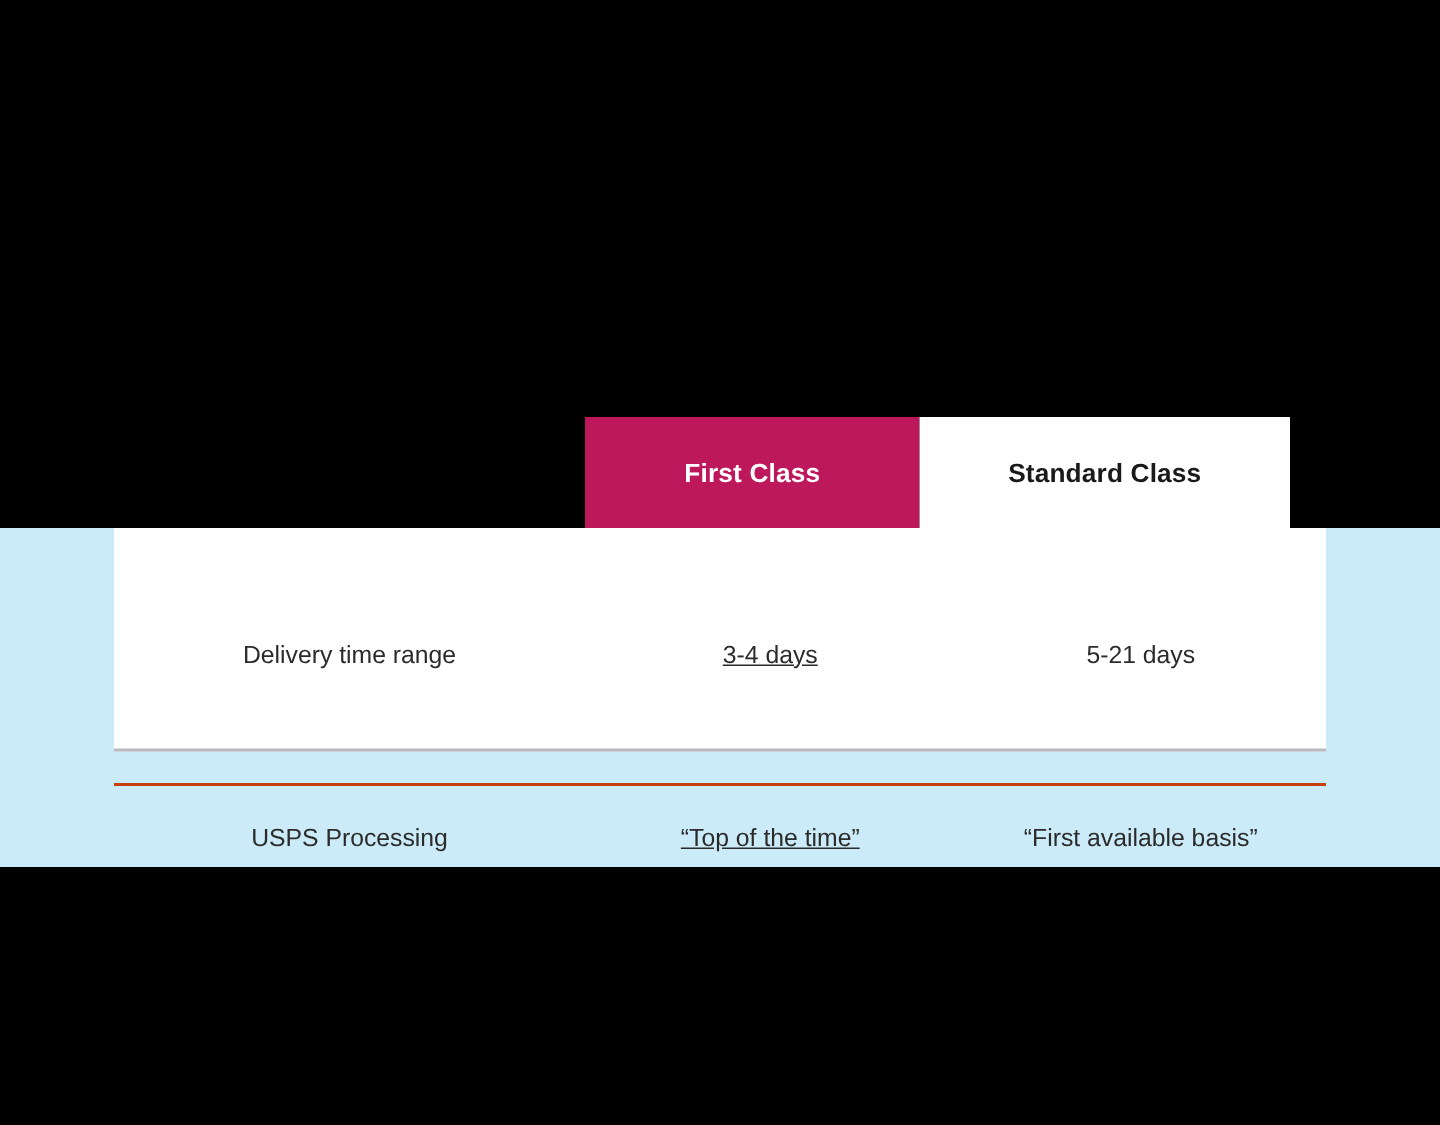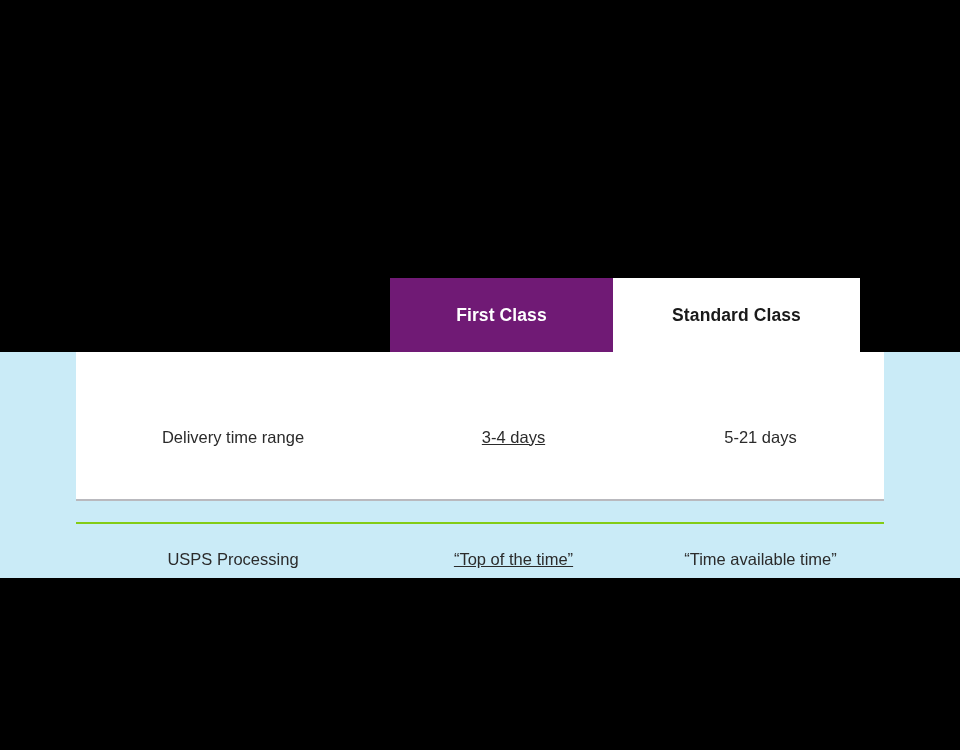--- a/index.html
+++ b/index.html
@@ -52,7 +52,7 @@
   }
   .hcell.primary {
     width: 223px;
-    background: #701a75;
+    background: #be185d;
     color: #FFFFFF;
   }
   .hcell.secondary {

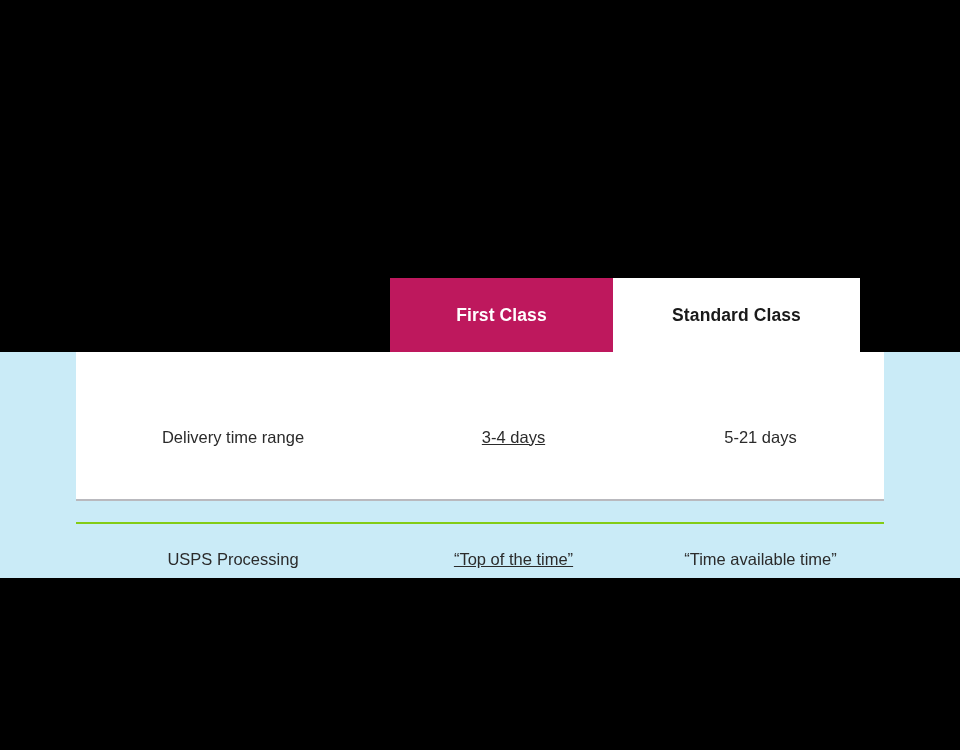--- a/index.html
+++ b/index.html
@@ -80,7 +80,7 @@
     margin-top: 47px;
   }
   .row + .row {
-    border-top: 2px solid #84cc16;
+    border-top: 2px solid #c2410c;
     height: 73px;
   }
   .cell {

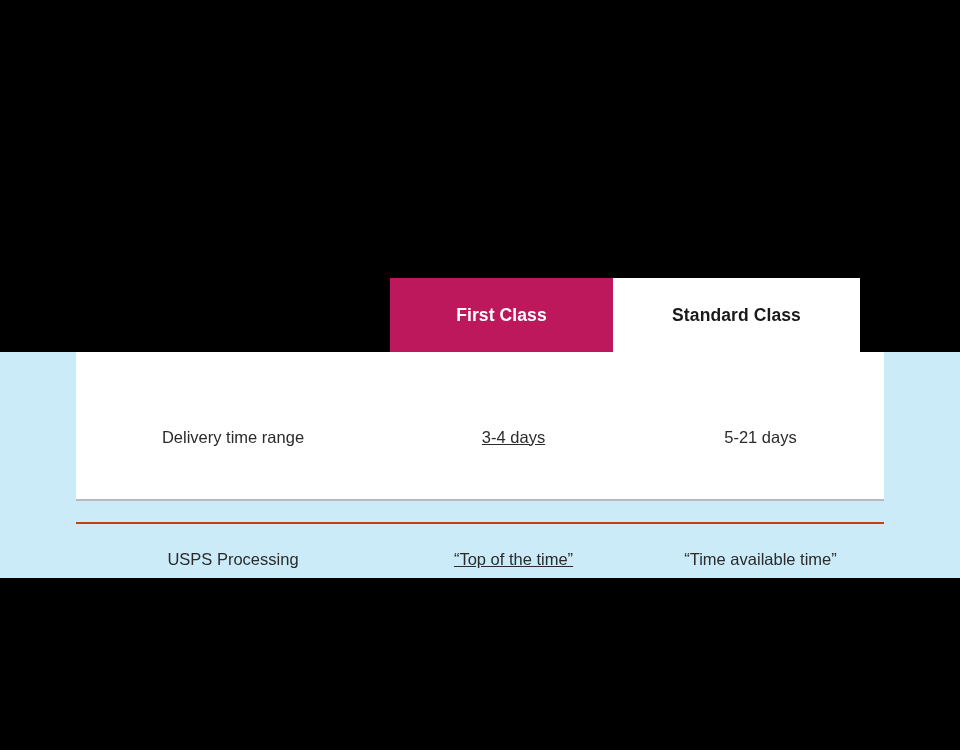--- a/index.html
+++ b/index.html
@@ -126,7 +126,7 @@
     <div class="row">
       <div class="cell label">USPS Processing</div>
       <div class="cell col-a">“Top of the time”</div>
-      <div class="cell col-b">“Time available time”</div>
+      <div class="cell col-b">“First available basis”</div>
     </div>
 
   </div>

